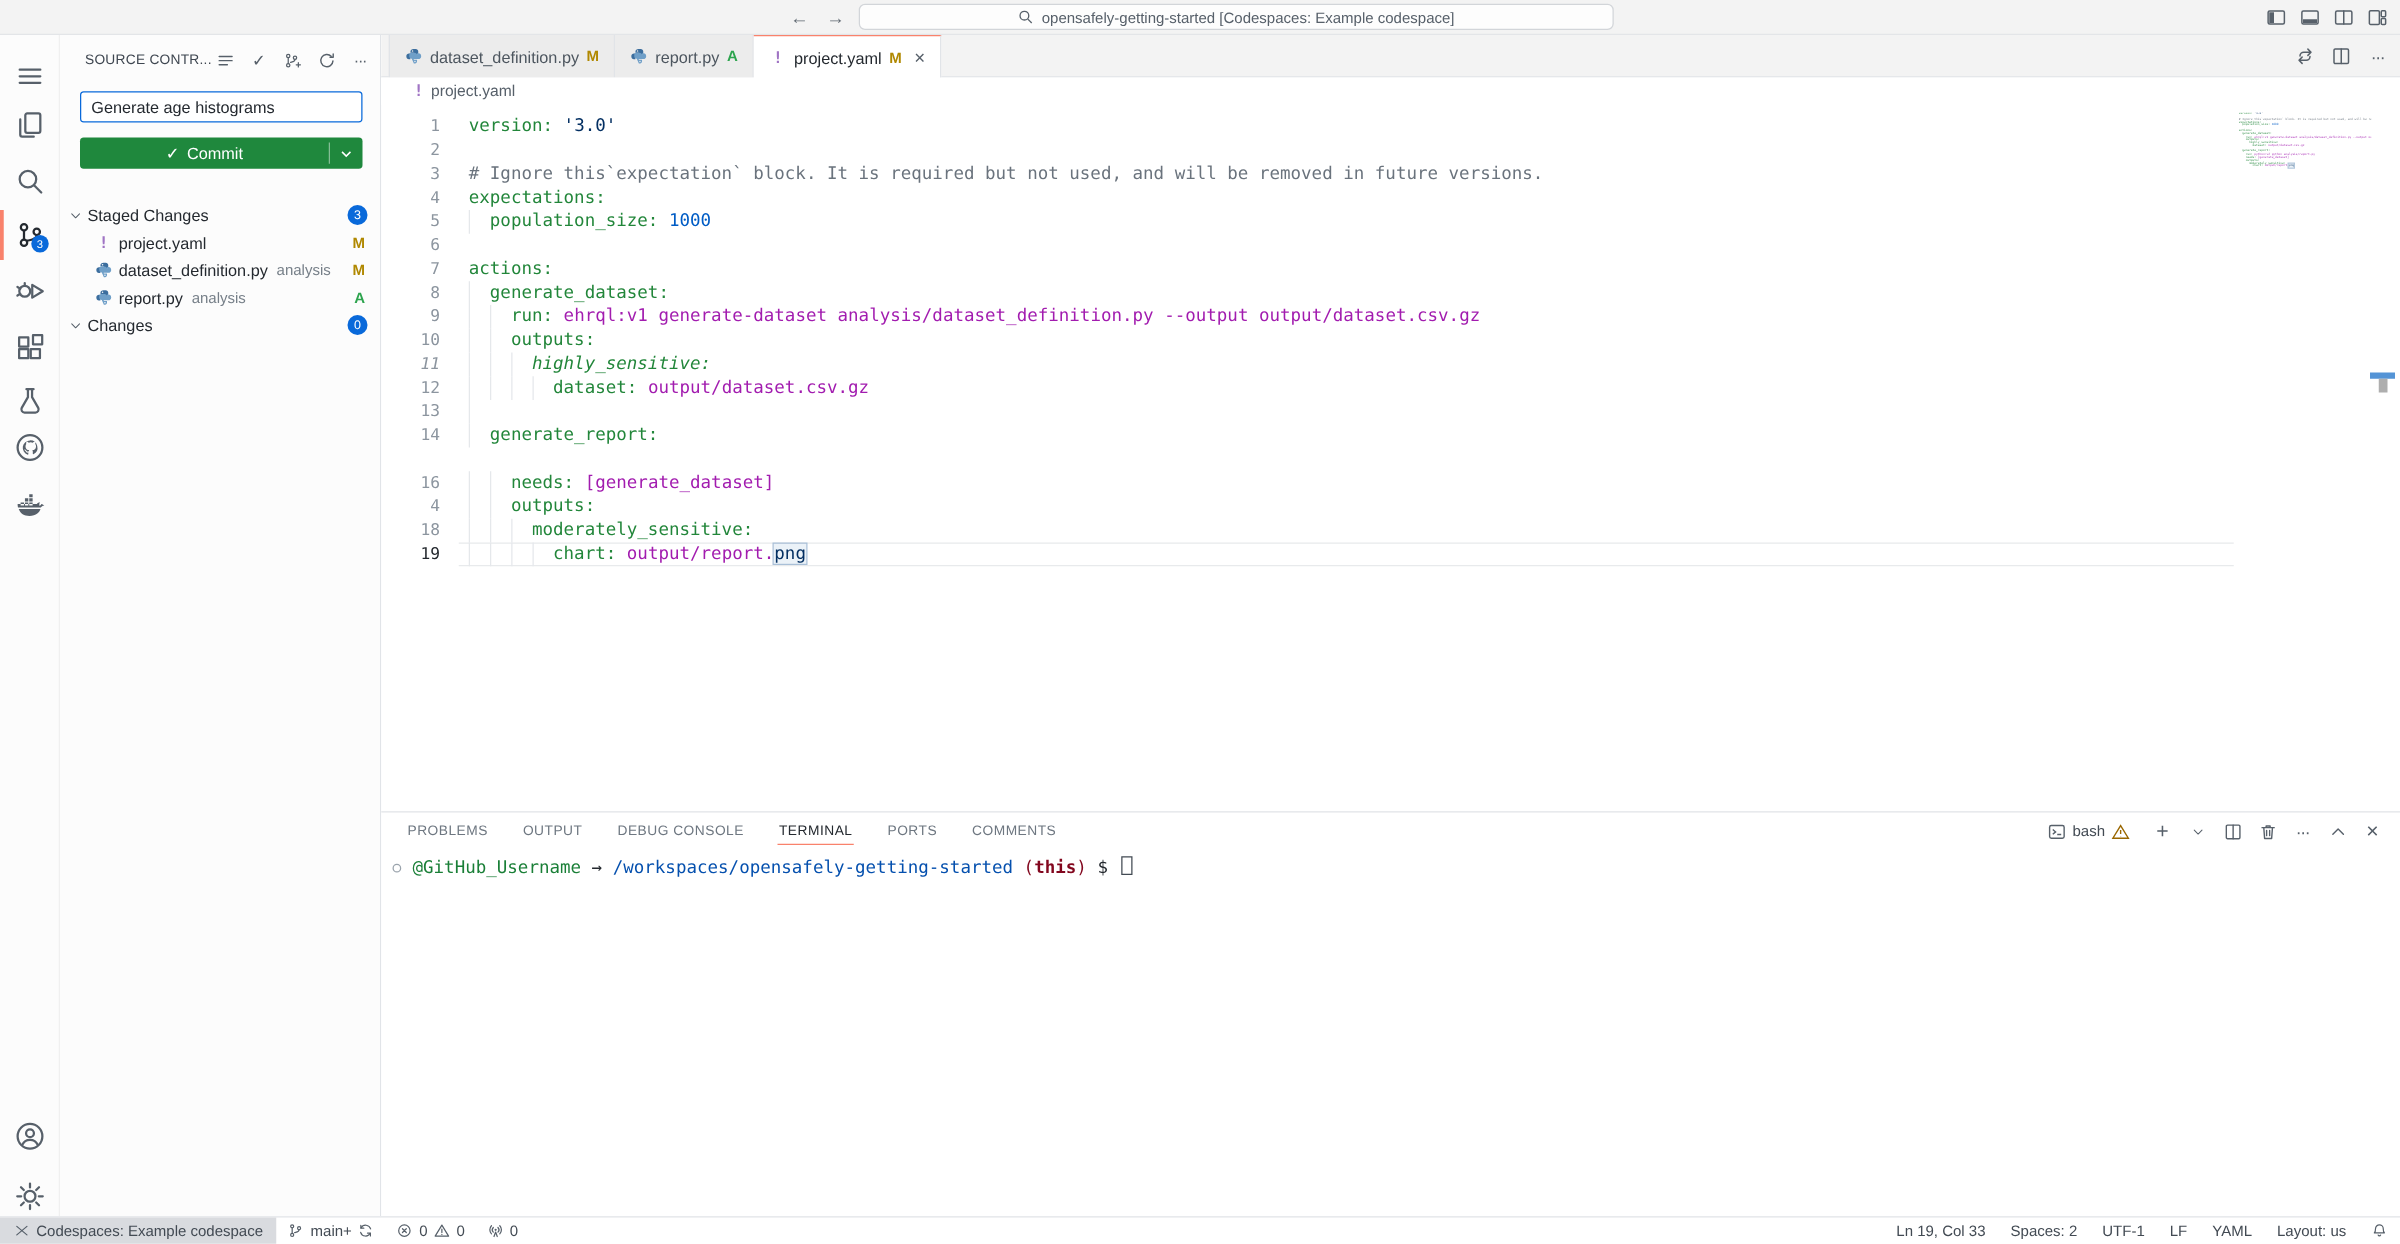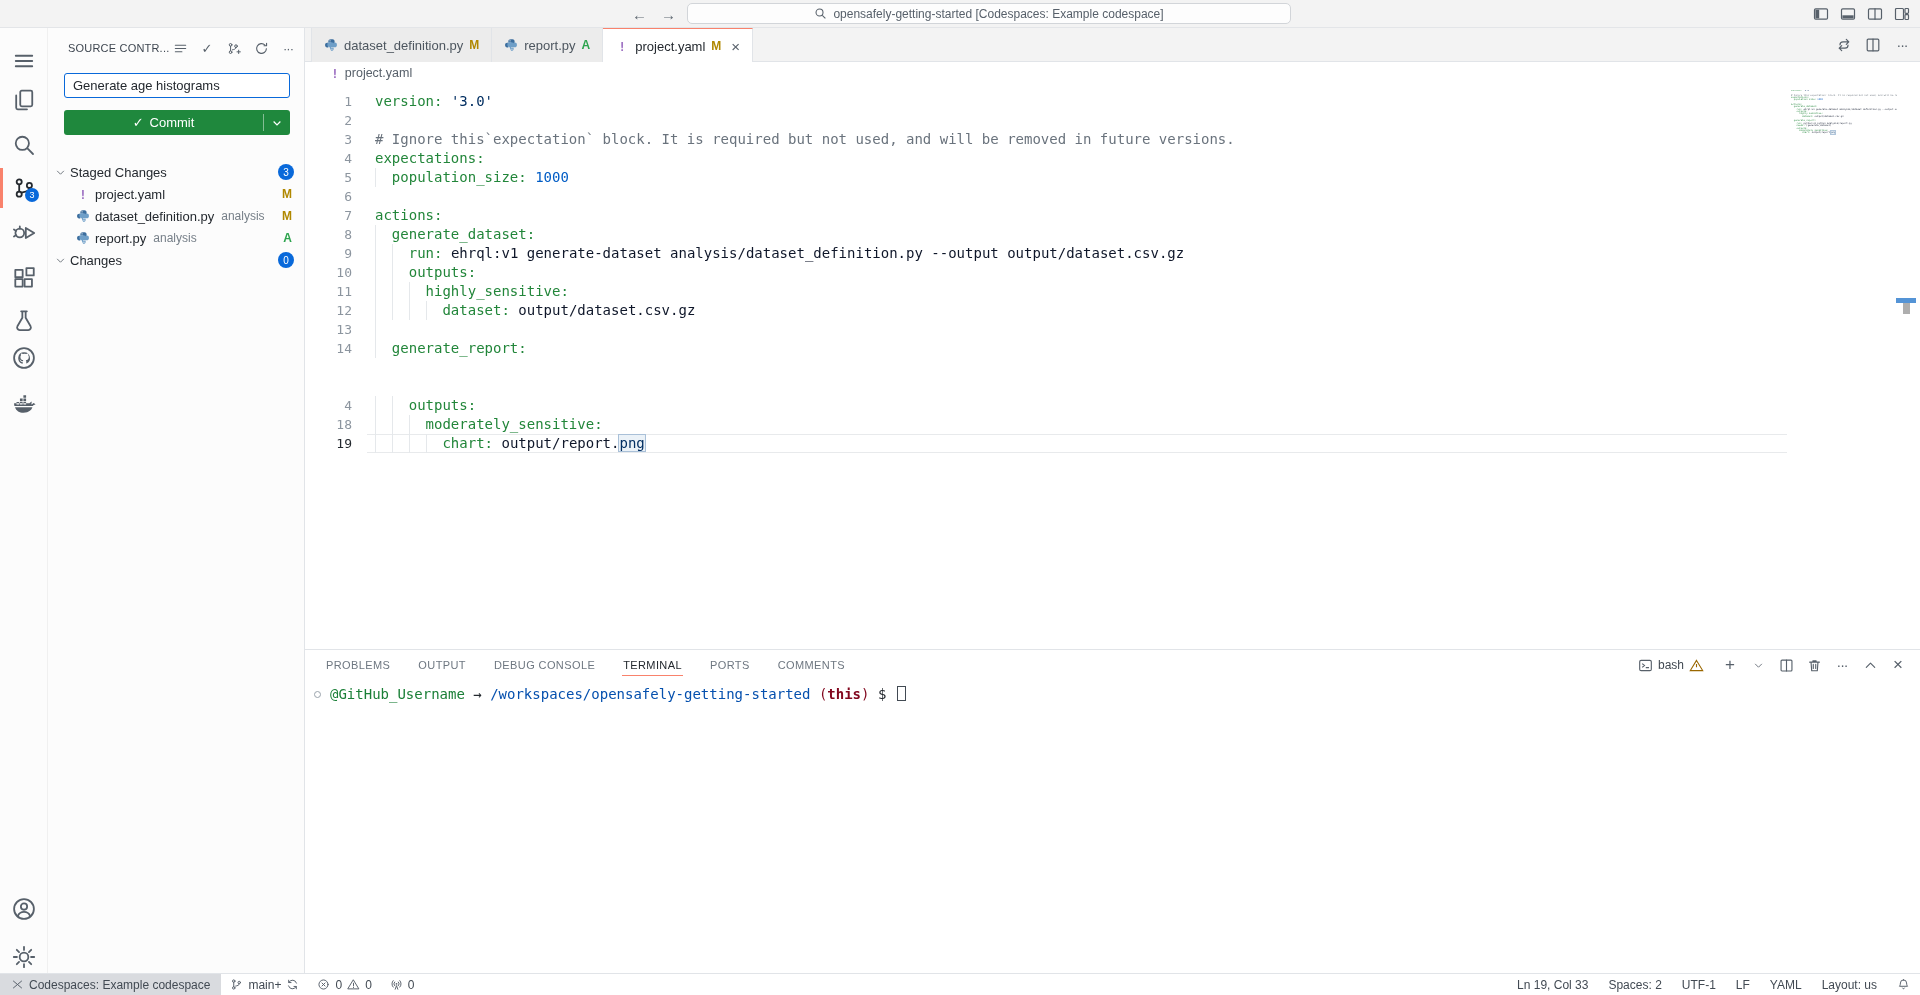--- a/index.html
+++ b/index.html
@@ -62,7 +62,7 @@
   .code-line.current .ln { color:#24292f; }
   .cur-line-box { position:absolute; left:62px; top:0; width:1420px; height:19px; border-top:1px solid #e8eaec; border-bottom:1px solid #e8eaec; }
   .iguide { position:absolute; top:0; width:1px; height:19px; background:#e5e8eb; }
-  .tk-k{color:#22863a} .tk-s{color:#032f62} .tk-v{color:#0f172a} .tk-n{color:#005cc5} .tk-c{color:#6a737d} .tk-p{color:#24292f}
+  .tk-k{color:#22863a} .tk-s{color:#032f62} .tk-v{color:#a21caf} .tk-n{color:#005cc5} .tk-c{color:#6a737d} .tk-p{color:#24292f}
   .tk-box{color:#032f62; outline:1px solid #a9c0d8; background:rgba(165,195,225,.22);}
   #minimap { position:absolute; left:1486px; top:6px; width:106px; height:70px; overflow:hidden; opacity:.9; }
   #minimap pre { font-family:"DejaVu Sans Mono",monospace; font-size:2.3px; line-height:2.35px; white-space:pre; }

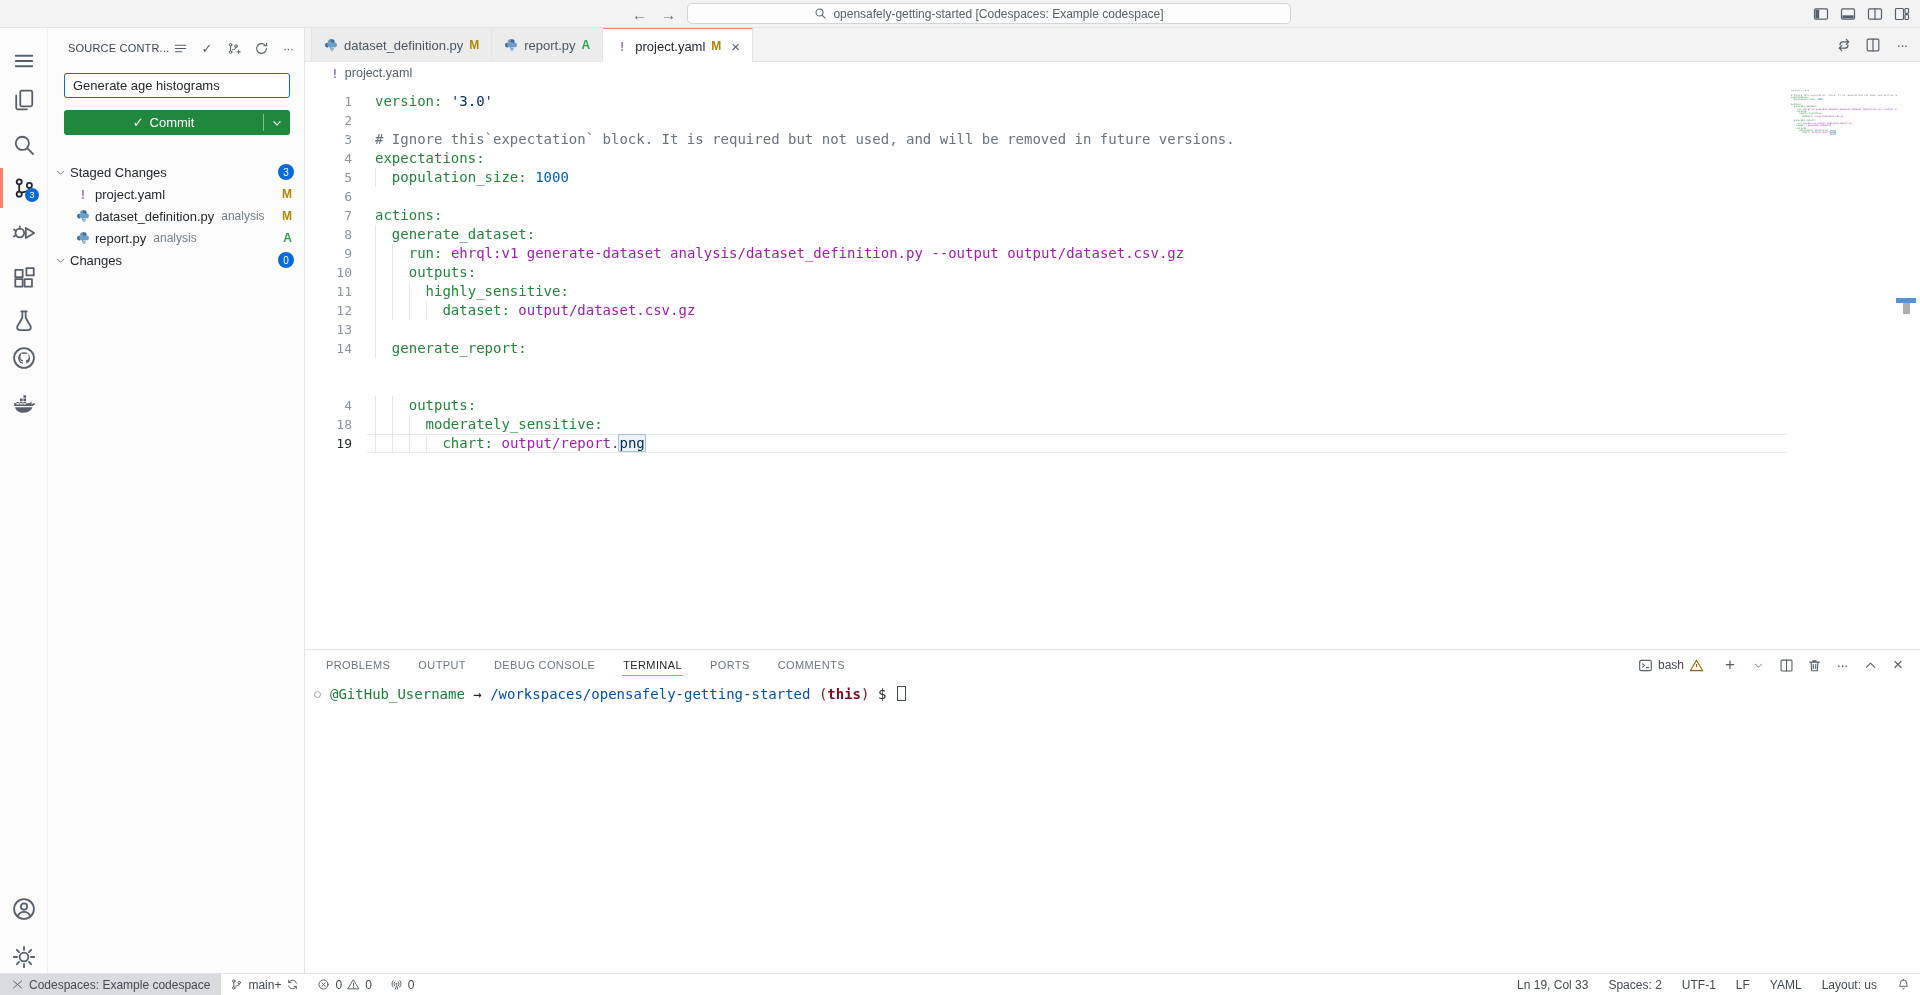--- a/index.html
+++ b/index.html
@@ -429,7 +429,7 @@
       <div class="code-line" style="top: 141px; position: absolute; left: 0px; right: 0px;"><span class="ln">8</span><span class="iguide" style="left:70.0px"></span><span class="ctext"><span class="tk-p">  </span><span class="tk-k">generate_dataset:</span></span></div>
       <div class="code-line" style="top: 160px; position: absolute; left: 0px; right: 0px;"><span class="ln">9</span><span class="iguide" style="left:70.0px"></span><span class="iguide" style="left:86.9px"></span><span class="ctext"><span class="tk-p">    </span><span class="tk-k">run:</span><span class="tk-p"> </span><span class="tk-v">ehrql:v1 generate-dataset analysis/dataset_definition.py --output output/dataset.csv.gz</span></span></div>
       <div class="code-line" style="top: 179px; position: absolute; left: 0px; right: 0px;"><span class="ln">10</span><span class="iguide" style="left:70.0px"></span><span class="iguide" style="left:86.9px"></span><span class="ctext"><span class="tk-p">    </span><span class="tk-k">outputs:</span></span></div>
-      <div class="code-line" style="top: 198px; position: absolute; left: 0px; right: 0px;"><span class="ln">11</span><span class="iguide" style="left:70.0px"></span><span class="iguide" style="left:86.9px"></span><span class="iguide" style="left:103.7px"></span><span class="ctext"><span class="tk-p">      </span><span class="tk-k">highly_sensitive:</span></span></div>
+      <div class="code-line" style="top: 198px; position: absolute; left: 0px; right: 0px; font-style: italic;"><span class="ln">11</span><span class="iguide" style="left:70.0px"></span><span class="iguide" style="left:86.9px"></span><span class="iguide" style="left:103.7px"></span><span class="ctext"><span class="tk-p">      </span><span class="tk-k">highly_sensitive:</span></span></div>
       <div class="code-line" style="top: 217px; position: absolute; left: 0px; right: 0px;"><span class="ln">12</span><span class="iguide" style="left:70.0px"></span><span class="iguide" style="left:86.9px"></span><span class="iguide" style="left:103.7px"></span><span class="iguide" style="left:120.6px"></span><span class="ctext"><span class="tk-p">        </span><span class="tk-k">dataset:</span><span class="tk-p"> </span><span class="tk-v">output/dataset.csv.gz</span></span></div>
       <div class="code-line" style="top: 236px; position: absolute; left: 0px; right: 0px;"><span class="ln">13</span><span class="iguide" style="left:70.0px"></span><span class="ctext"></span></div>
       <div class="code-line" style="top: 255px; position: absolute; left: 0px; right: 0px;"><span class="ln">14</span><span class="iguide" style="left:70.0px"></span><span class="ctext"><span class="tk-p">  </span><span class="tk-k">generate_report:</span></span></div>

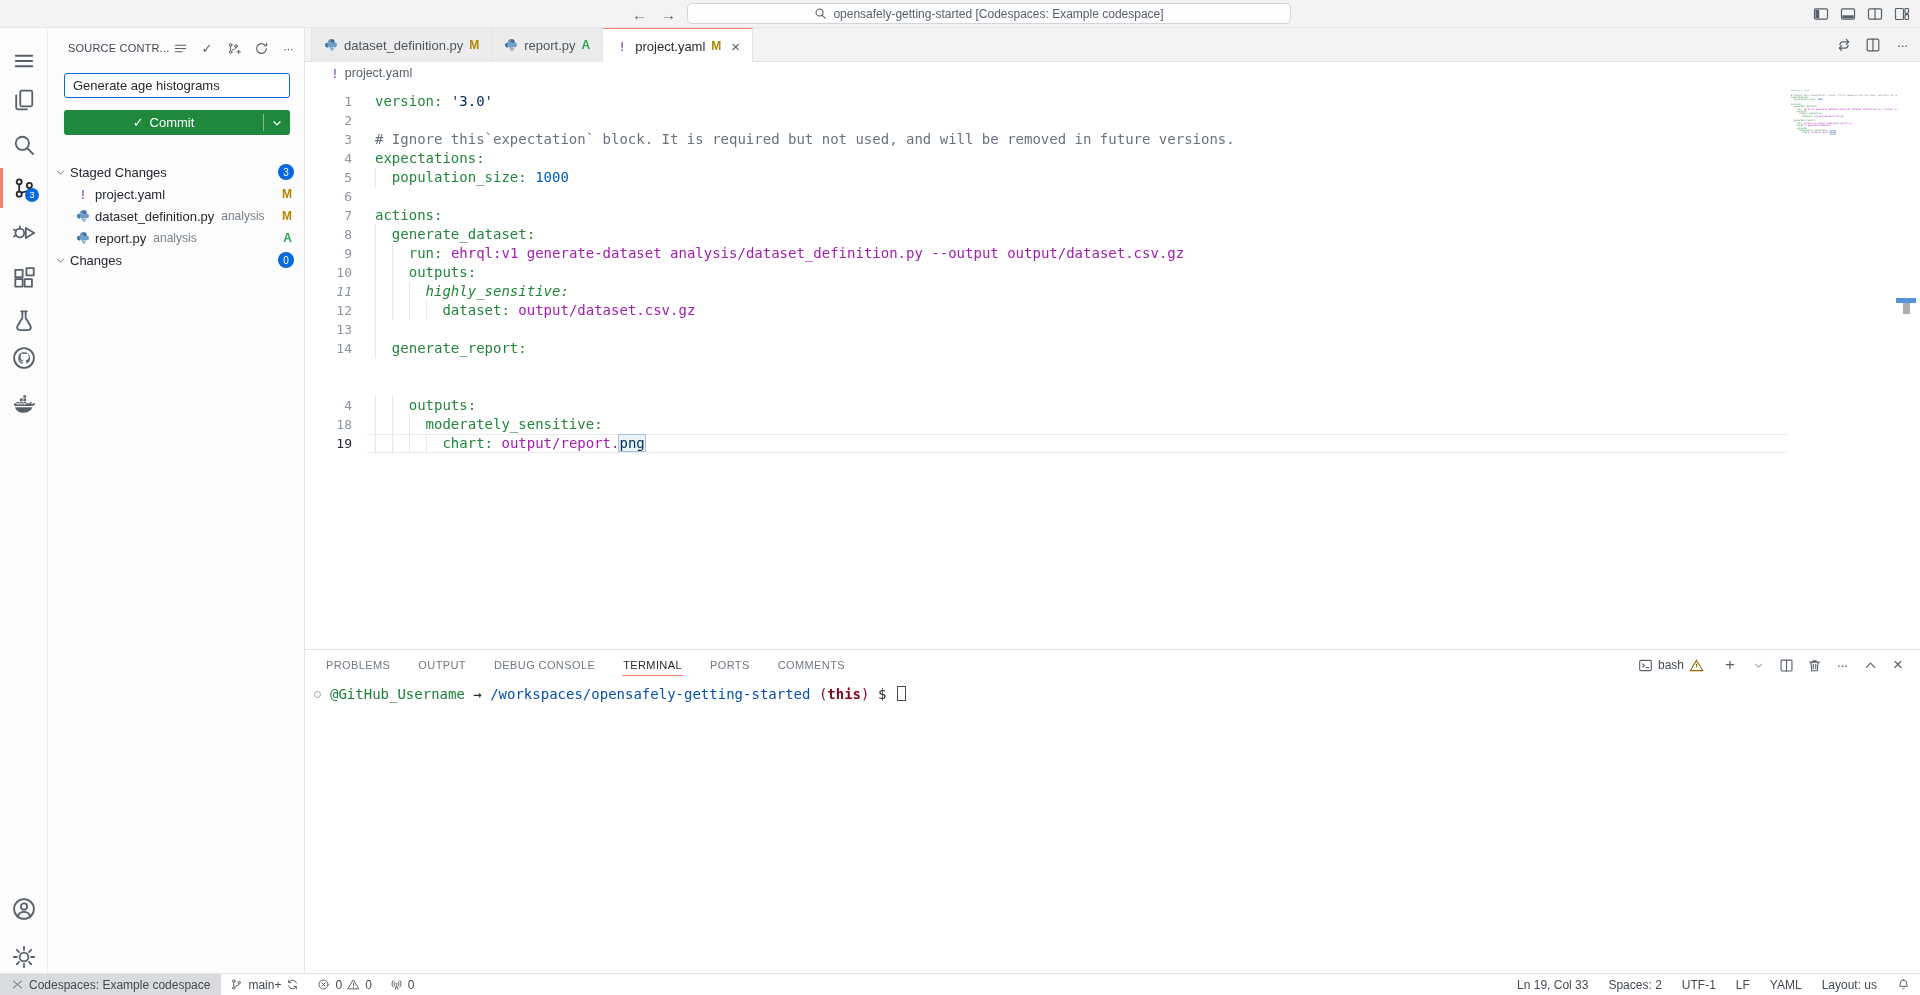--- a/index.html
+++ b/index.html
@@ -433,6 +433,7 @@
       <div class="code-line" style="top: 217px; position: absolute; left: 0px; right: 0px;"><span class="ln">12</span><span class="iguide" style="left:70.0px"></span><span class="iguide" style="left:86.9px"></span><span class="iguide" style="left:103.7px"></span><span class="iguide" style="left:120.6px"></span><span class="ctext"><span class="tk-p">        </span><span class="tk-k">dataset:</span><span class="tk-p"> </span><span class="tk-v">output/dataset.csv.gz</span></span></div>
       <div class="code-line" style="top: 236px; position: absolute; left: 0px; right: 0px;"><span class="ln">13</span><span class="iguide" style="left:70.0px"></span><span class="ctext"></span></div>
       <div class="code-line" style="top: 255px; position: absolute; left: 0px; right: 0px;"><span class="ln">14</span><span class="iguide" style="left:70.0px"></span><span class="ctext"><span class="tk-p">  </span><span class="tk-k">generate_report:</span></span></div>
+      <div class="code-line" style="top: 293px; position: absolute; left: 0px; right: 0px;"><span class="ln">16</span><span class="iguide" style="left:70.0px"></span><span class="iguide" style="left:86.9px"></span><span class="ctext"><span class="tk-p">    </span><span class="tk-k">needs:</span><span class="tk-p"> </span><span class="tk-v">[generate_dataset]</span></span></div>
       <div class="code-line" style="top: 312px; position: absolute; left: 0px; right: 0px;"><span class="ln">4</span><span class="iguide" style="left:70.0px"></span><span class="iguide" style="left:86.9px"></span><span class="ctext"><span class="tk-p">    </span><span class="tk-k">outputs:</span></span></div>
       <div class="code-line" style="top: 331px; position: absolute; left: 0px; right: 0px;"><span class="ln">18</span><span class="iguide" style="left:70.0px"></span><span class="iguide" style="left:86.9px"></span><span class="iguide" style="left:103.7px"></span><span class="ctext"><span class="tk-p">      </span><span class="tk-k">moderately_sensitive:</span></span></div>
       <div class="code-line current" style="top: 350px; position: absolute; left: 0px; right: 0px;"><span class="cur-line-box"></span><span class="ln">19</span><span class="iguide" style="left:70.0px"></span><span class="iguide" style="left:86.9px"></span><span class="iguide" style="left:103.7px"></span><span class="iguide" style="left:120.6px"></span><span class="ctext"><span class="tk-p">        </span><span class="tk-k">chart:</span><span class="tk-p"> </span><span class="tk-v">output/report.</span><span class="tk-box">png</span></span></div>

